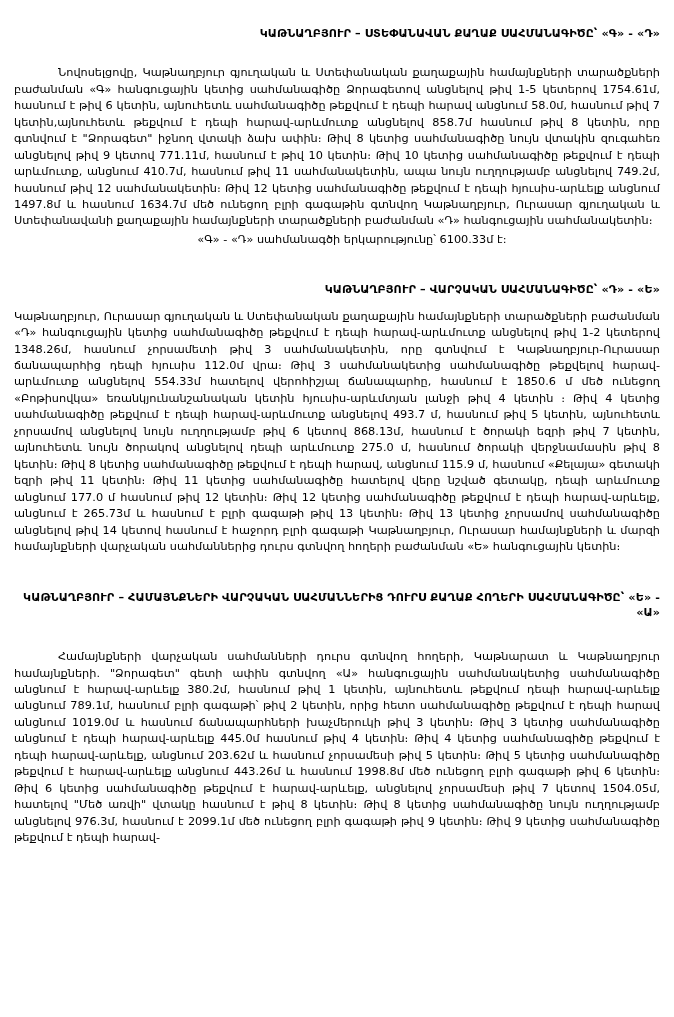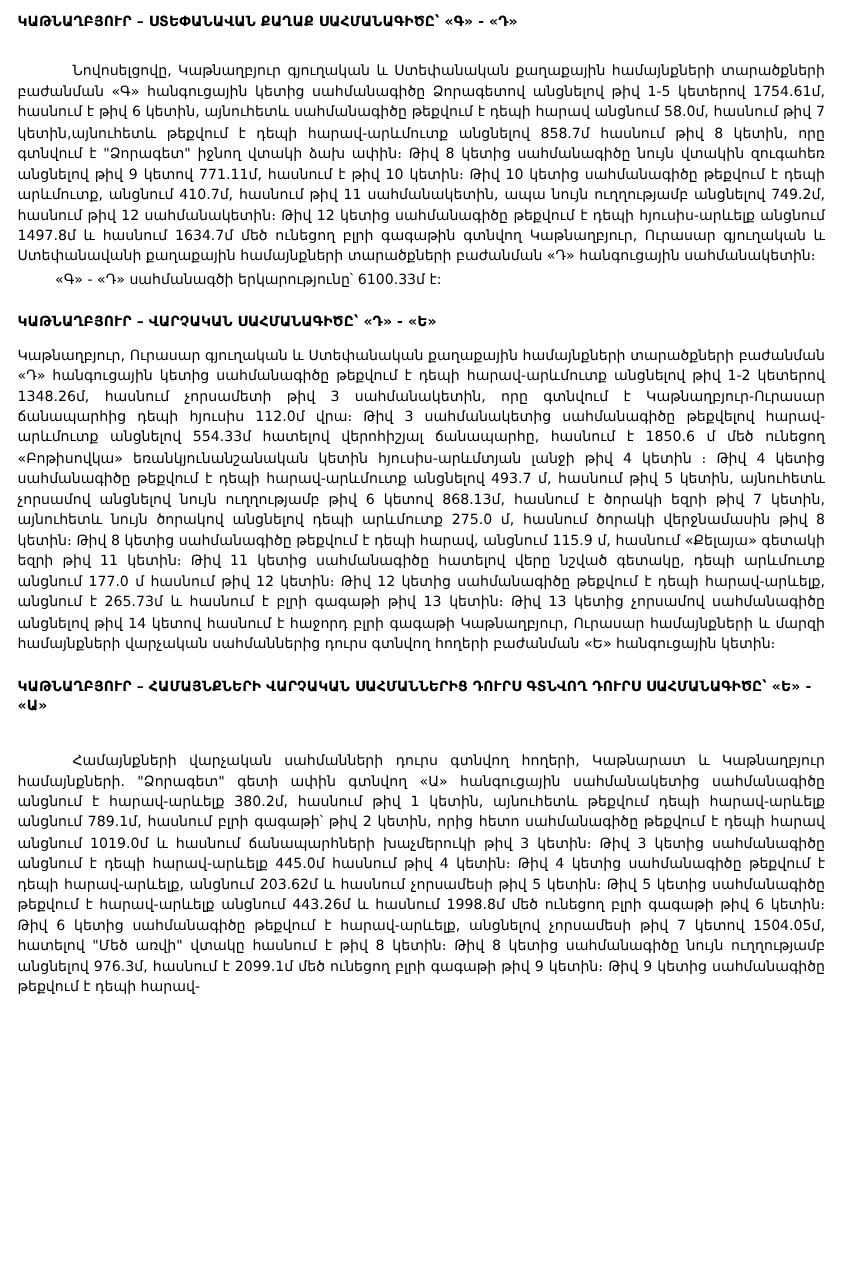--- a/index.html
+++ b/index.html
@@ -19,11 +19,11 @@
     padding: 10px 14px 8px 14px;
   }
   .heading {
-    text-align: left;
+    text-align: right;
     font-size: 11.2px;
     font-weight: bold;
     line-height: 1.35;
-    margin: 0 0 4px 0;
+    margin: 16px 0 4px 0;
     letter-spacing: 0.1px;
   }
   .para {

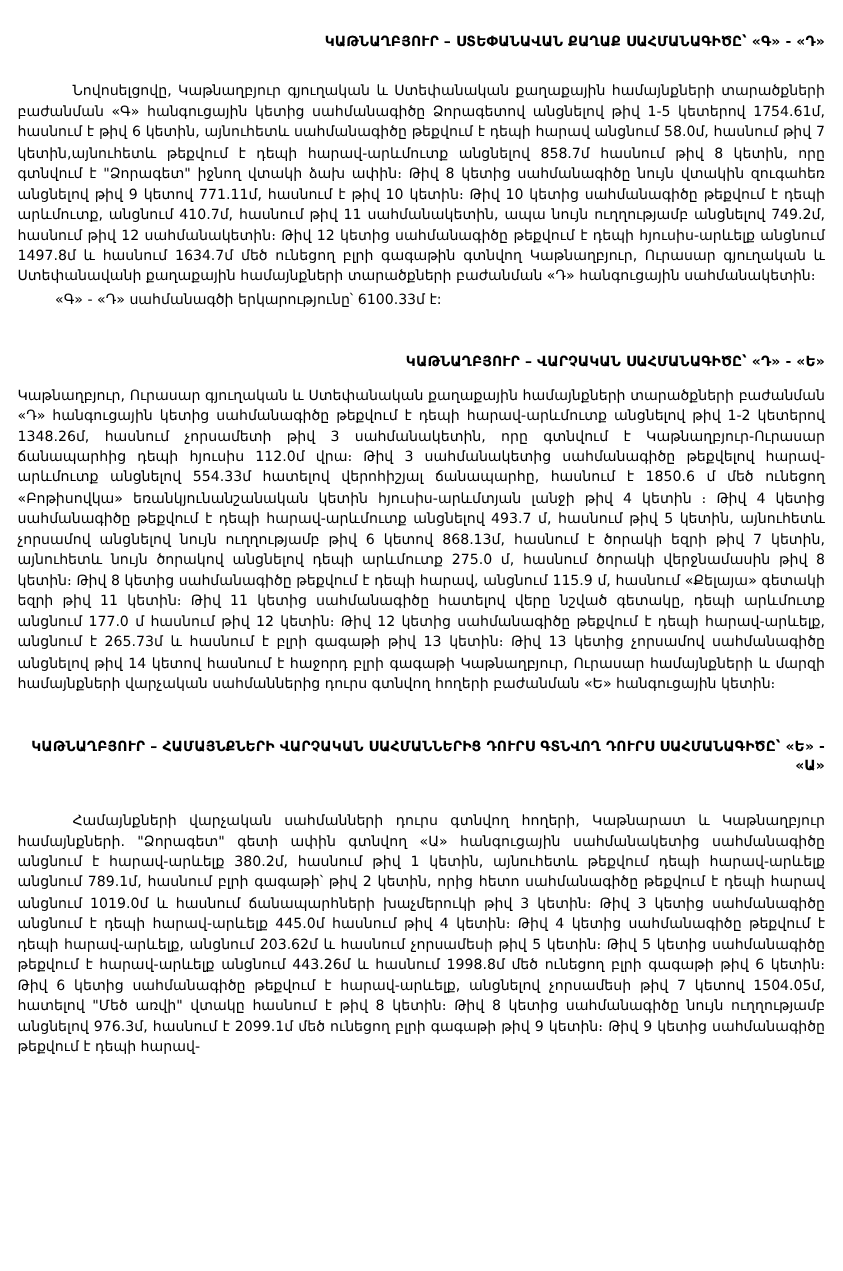--- a/index.html
+++ b/index.html
@@ -39,7 +39,7 @@
   }
   .para.quote {
     text-indent: 30px;
-    text-align: left;
+    text-align: center;
   }
   .gap-sm { height: 7px; }
   .gap-md { height: 12px; }

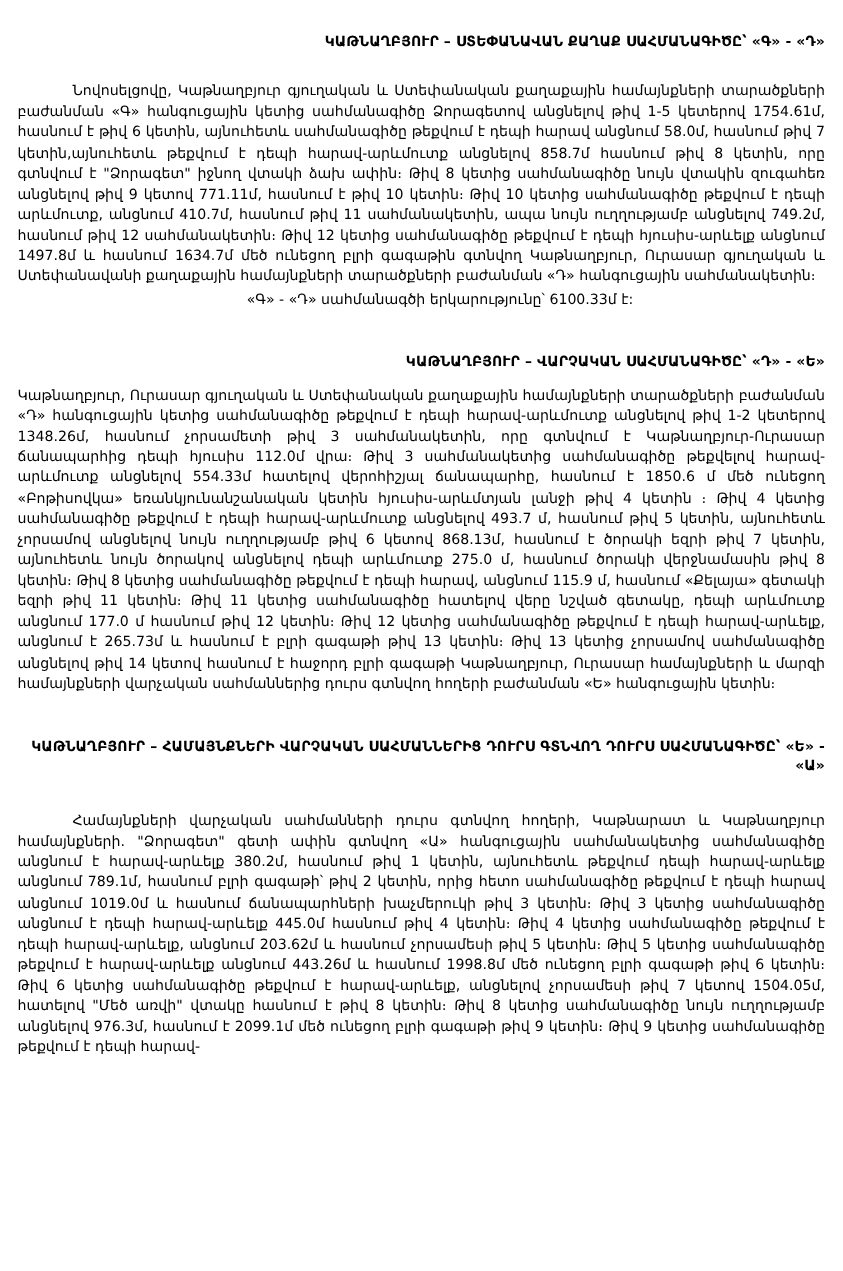--- a/index.html
+++ b/index.html
@@ -69,7 +69,7 @@
 
   <div class="gap-lg"></div>
 
-  <h1 class="heading">ԿԱԹՆԱՂԲՅՈՒՐ – ՀԱՄԱՅՆՔՆԵՐԻ ՎԱՐՉԱԿԱՆ ՍԱՀՄԱՆՆԵՐԻՑ ԴՈՒՐՍ ԳՏՆՎՈՂ ԴՈՒՐՍ ՍԱՀՄԱՆԱԳԻԾԸ՝ «Ե» - «Ա»</h1>
+  <h1 class="heading">ԿԱԹՆԱՂԲՅՈՒՐ – ՀԱՄԱՅՆՔՆԵՐԻ ՎԱՐՉԱԿԱՆ ՍԱՀՄԱՆՆԵՐԻՑ ԴՈՒՐՍ ՔԱՂԱՔ ՀՈՂԵՐԻ ՍԱՀՄԱՆԱԳԻԾԸ՝ «Ե» - «Ա»</h1>
 
   <div class="gap-md"></div>
 

